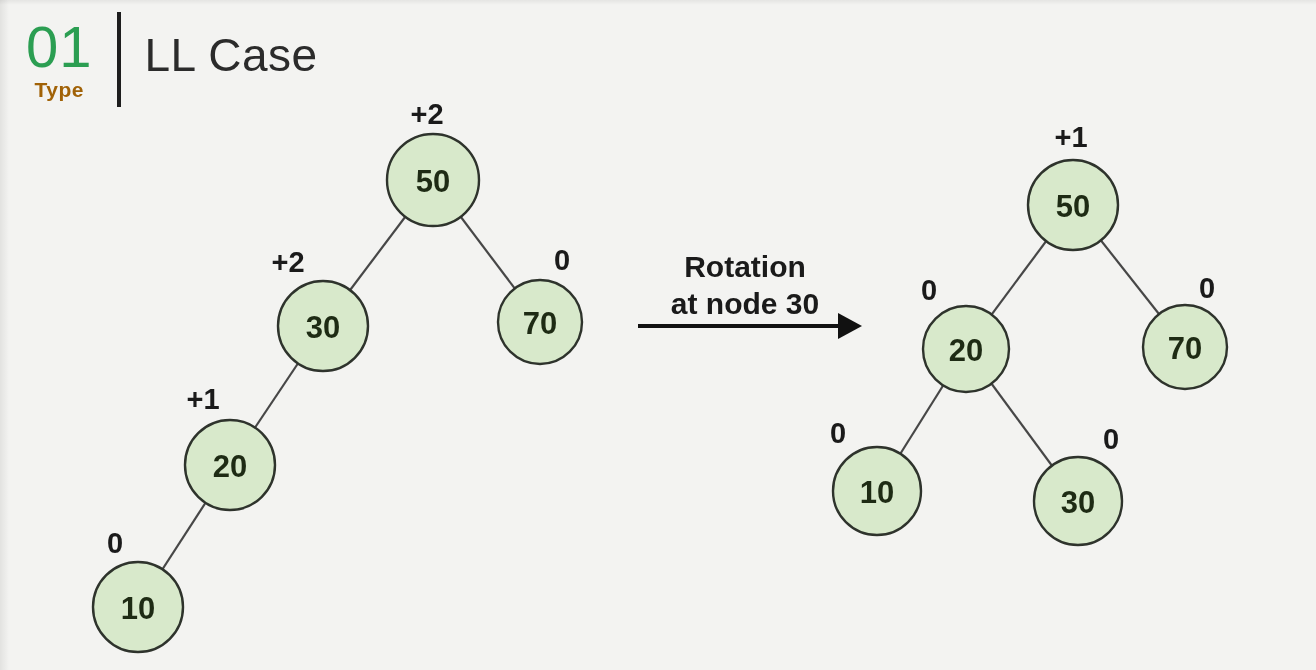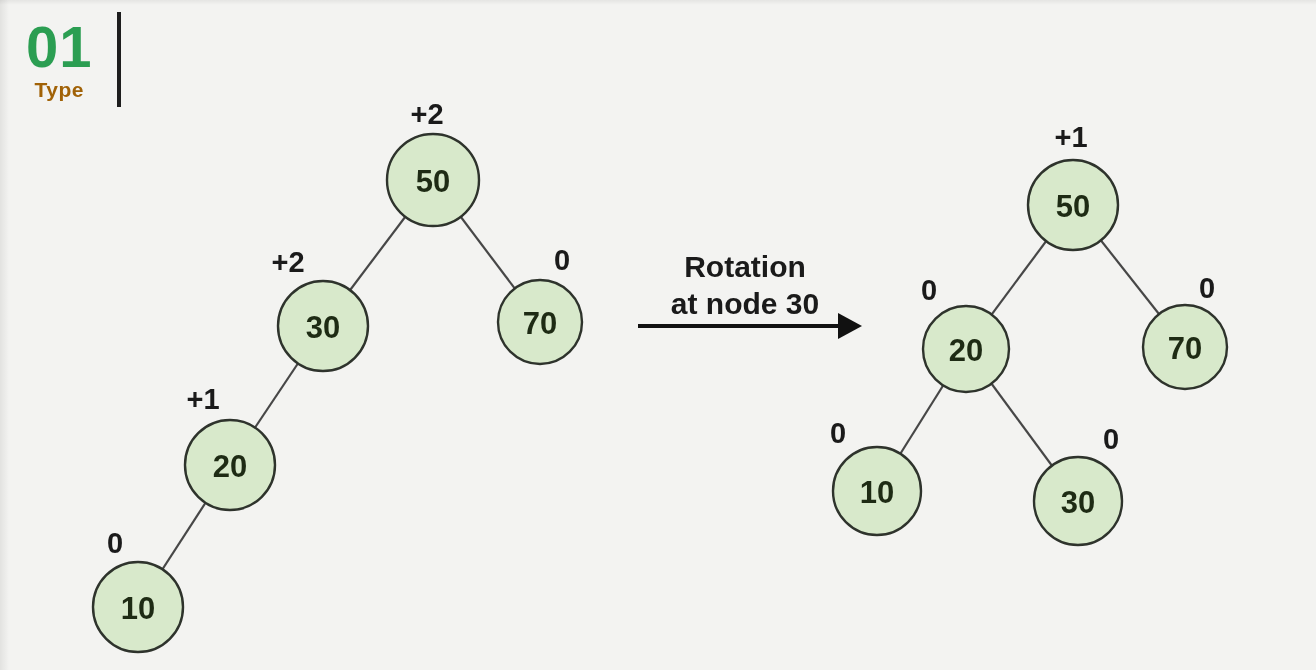--- a/index.html
+++ b/index.html
@@ -47,7 +47,7 @@
   .badge-num {
     font-size: 58px;
     line-height: 46px;
-    font-weight: bold;
+    font-weight: normal;
     letter-spacing: 1px;
   }
   .badge-caption {

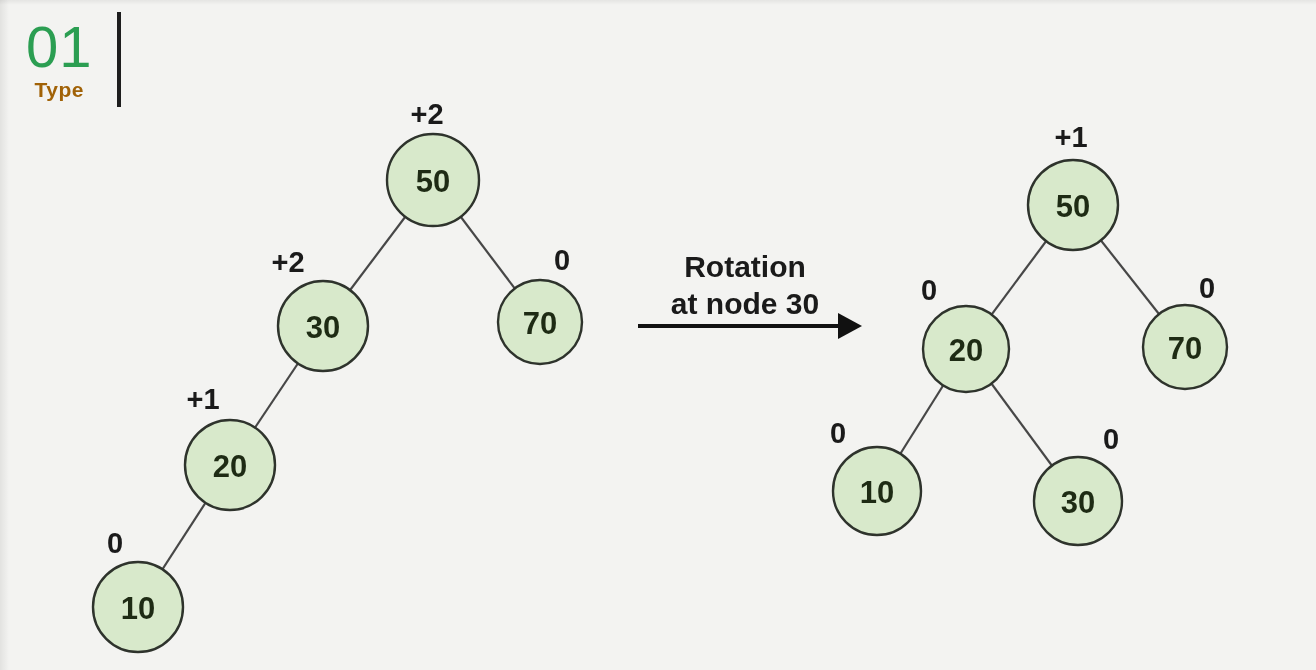--- a/index.html
+++ b/index.html
@@ -94,6 +94,7 @@
     <div class="badge-caption">Type</div>
   </div>
   <div class="header-divider"></div>
+  <h1 class="page-title">LL Case</h1>
 </header>
 
 <svg id="diagram" viewBox="0 0 1316 670" xmlns="http://www.w3.org/2000/svg">

